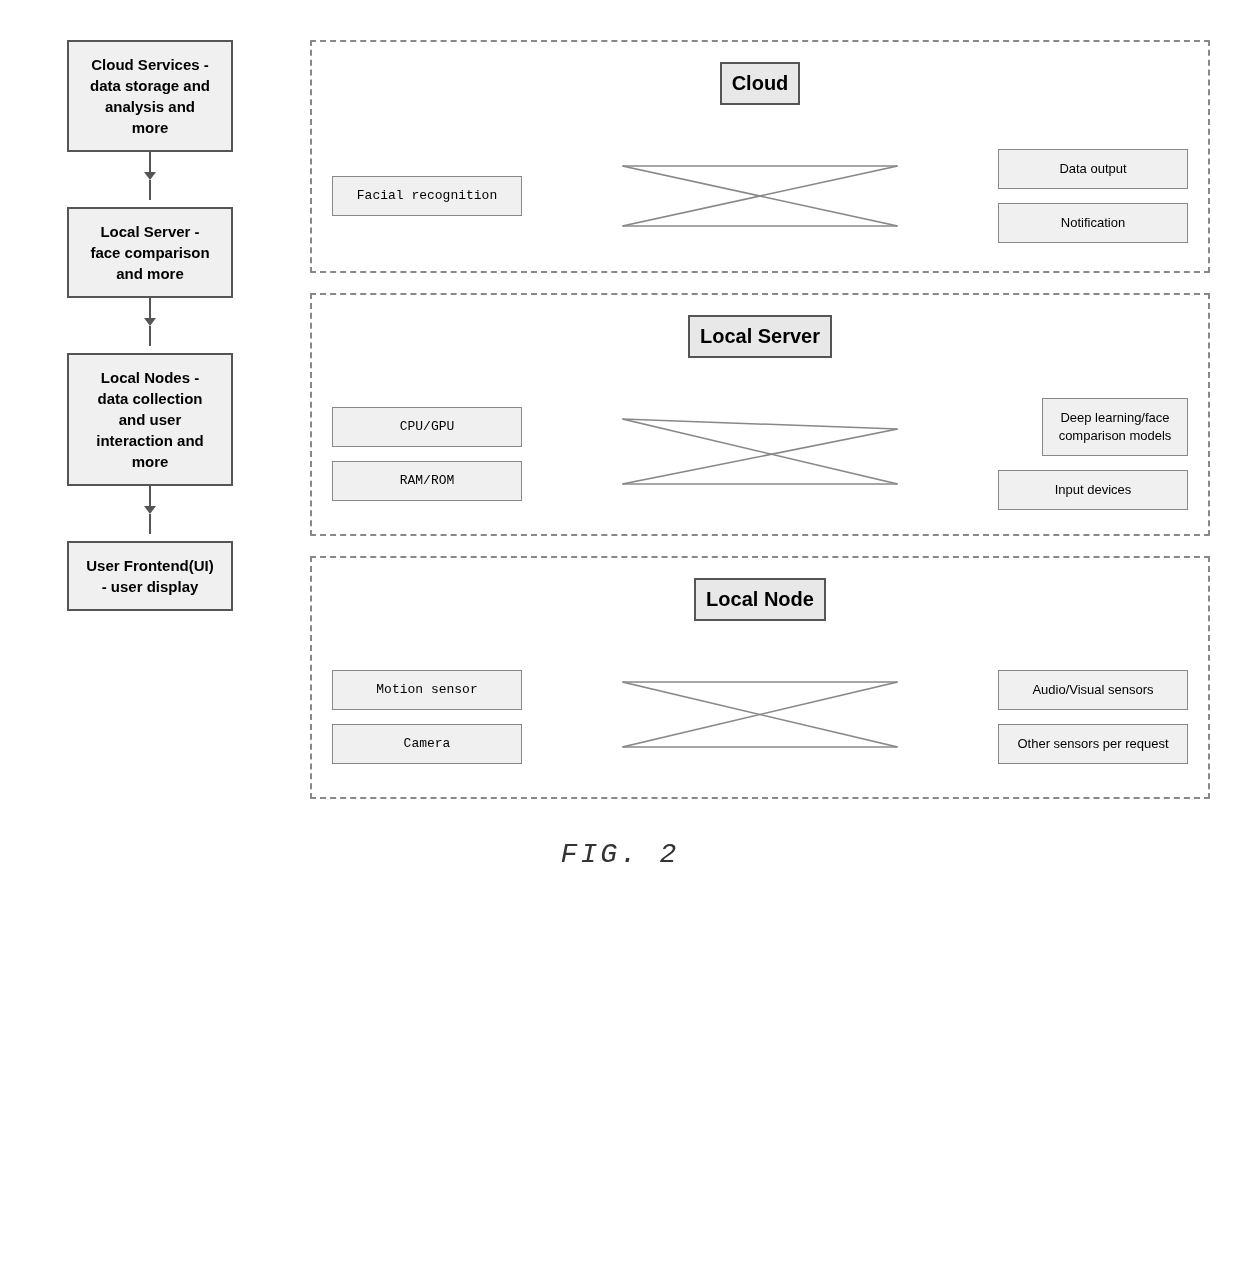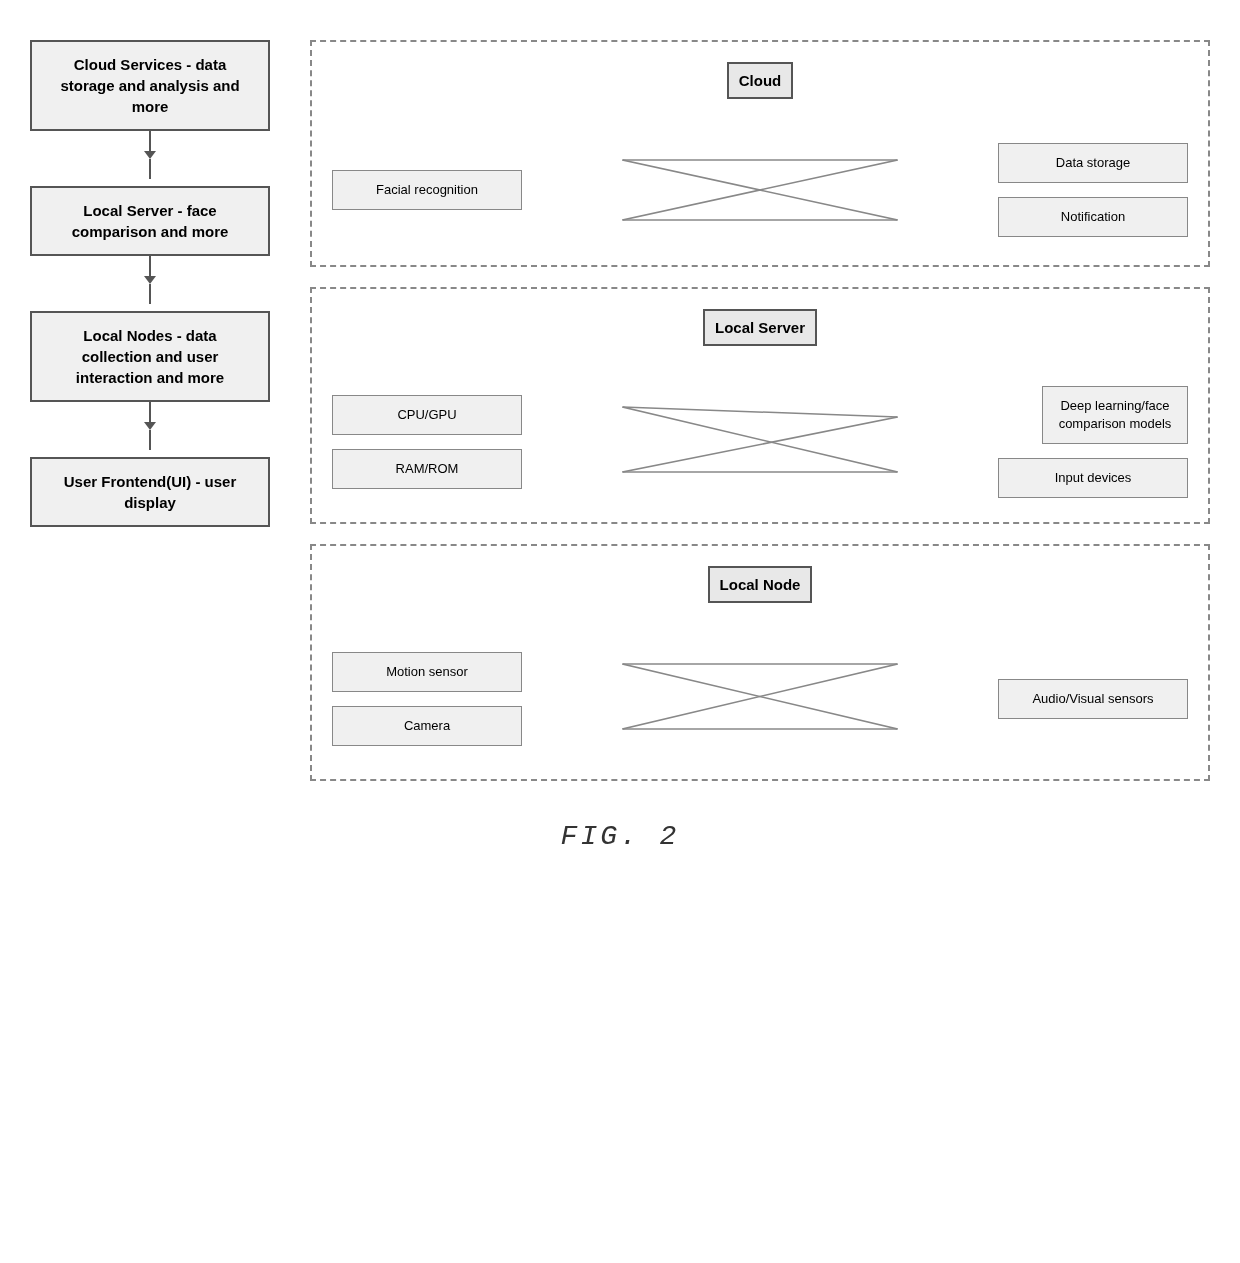--- a/index.html
+++ b/index.html
@@ -38,7 +38,7 @@
       padding: 12px 16px;
       font-size: 15px;
       font-weight: bold;
-      width: 240px;
+      width: 166px;
       line-height: 1.4;
     }
 

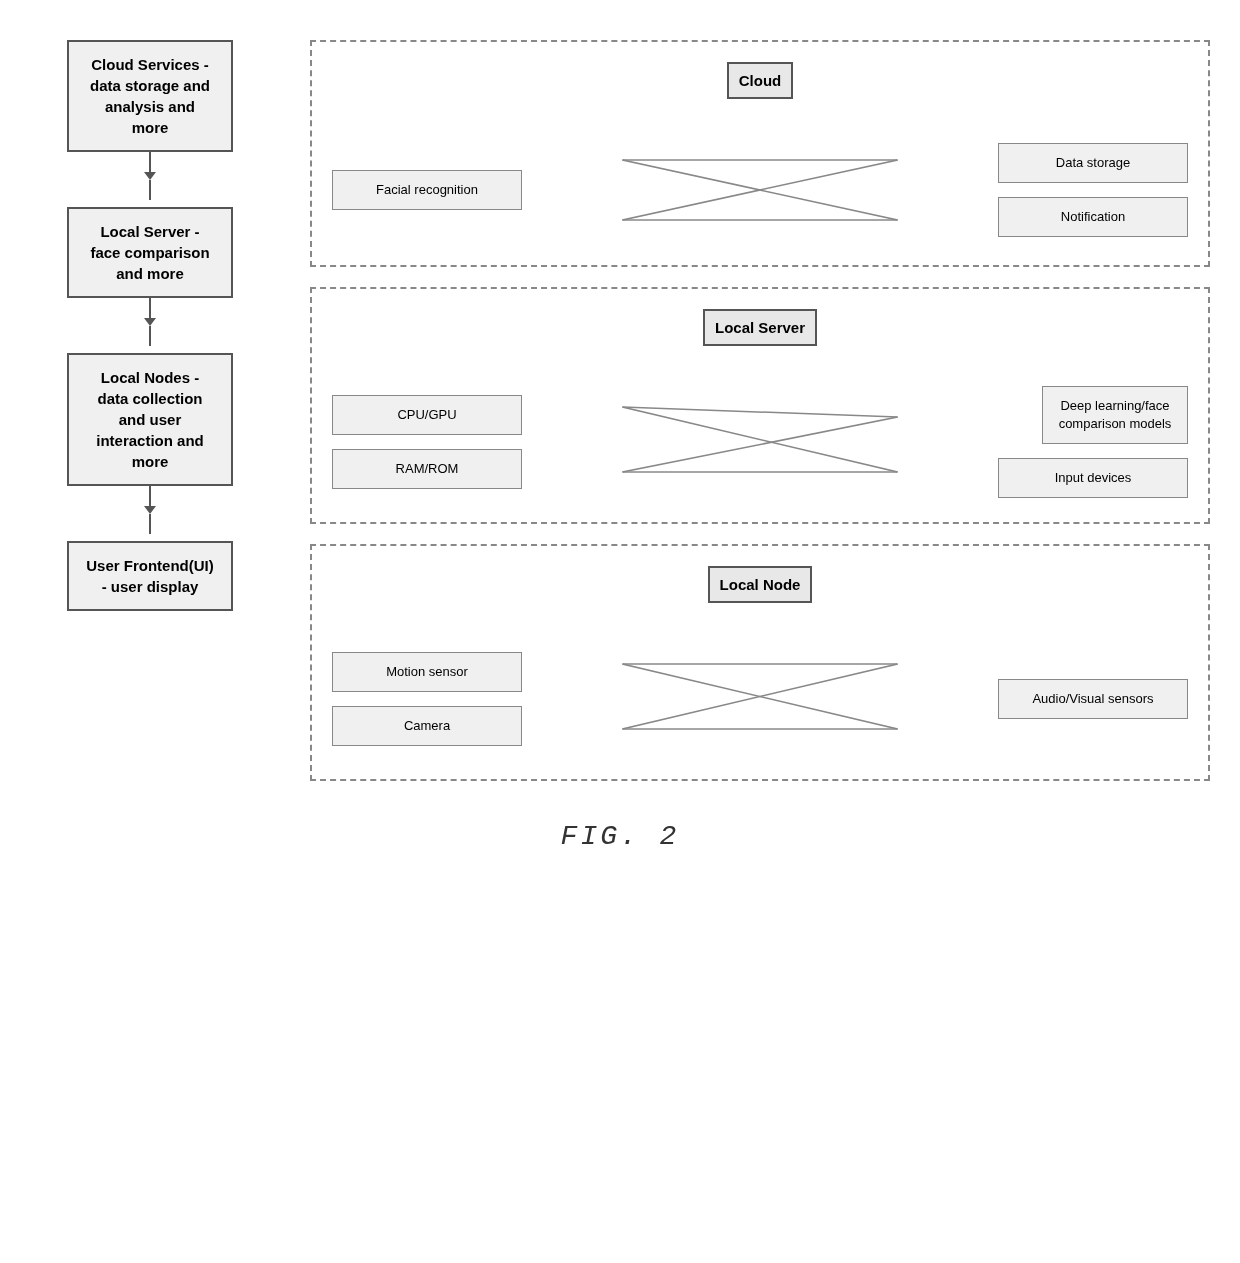--- a/index.html
+++ b/index.html
@@ -98,7 +98,7 @@
       border: 2px solid #555;
       background: #e8e8e8;
       padding: 8px 10px;
-      font-size: 15px;
+      font-size: 20px;
       font-weight: bold;
       text-align: center;
       margin-bottom: 20px;

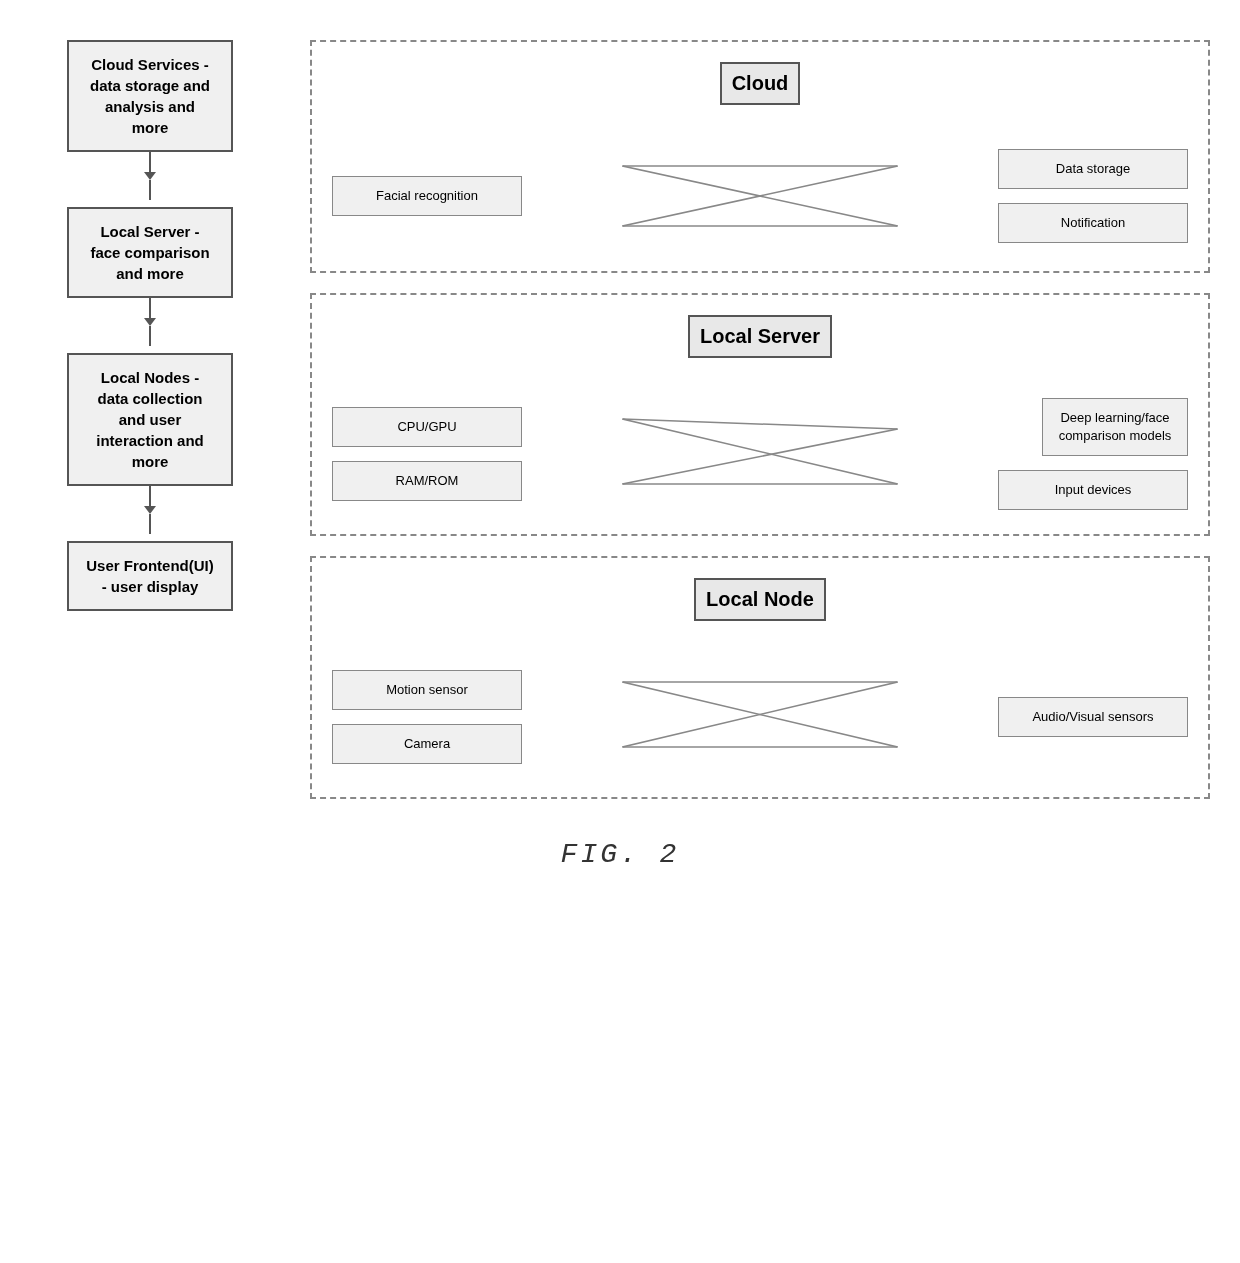--- a/index.html
+++ b/index.html
@@ -230,7 +230,7 @@
 
           <div class="section-right-boxes">
             <div class="inner-box">
-              <span>Data storage</span>
+              <span>Data output</span>
             </div>
             <div class="inner-box">
               <span>Notification</span>

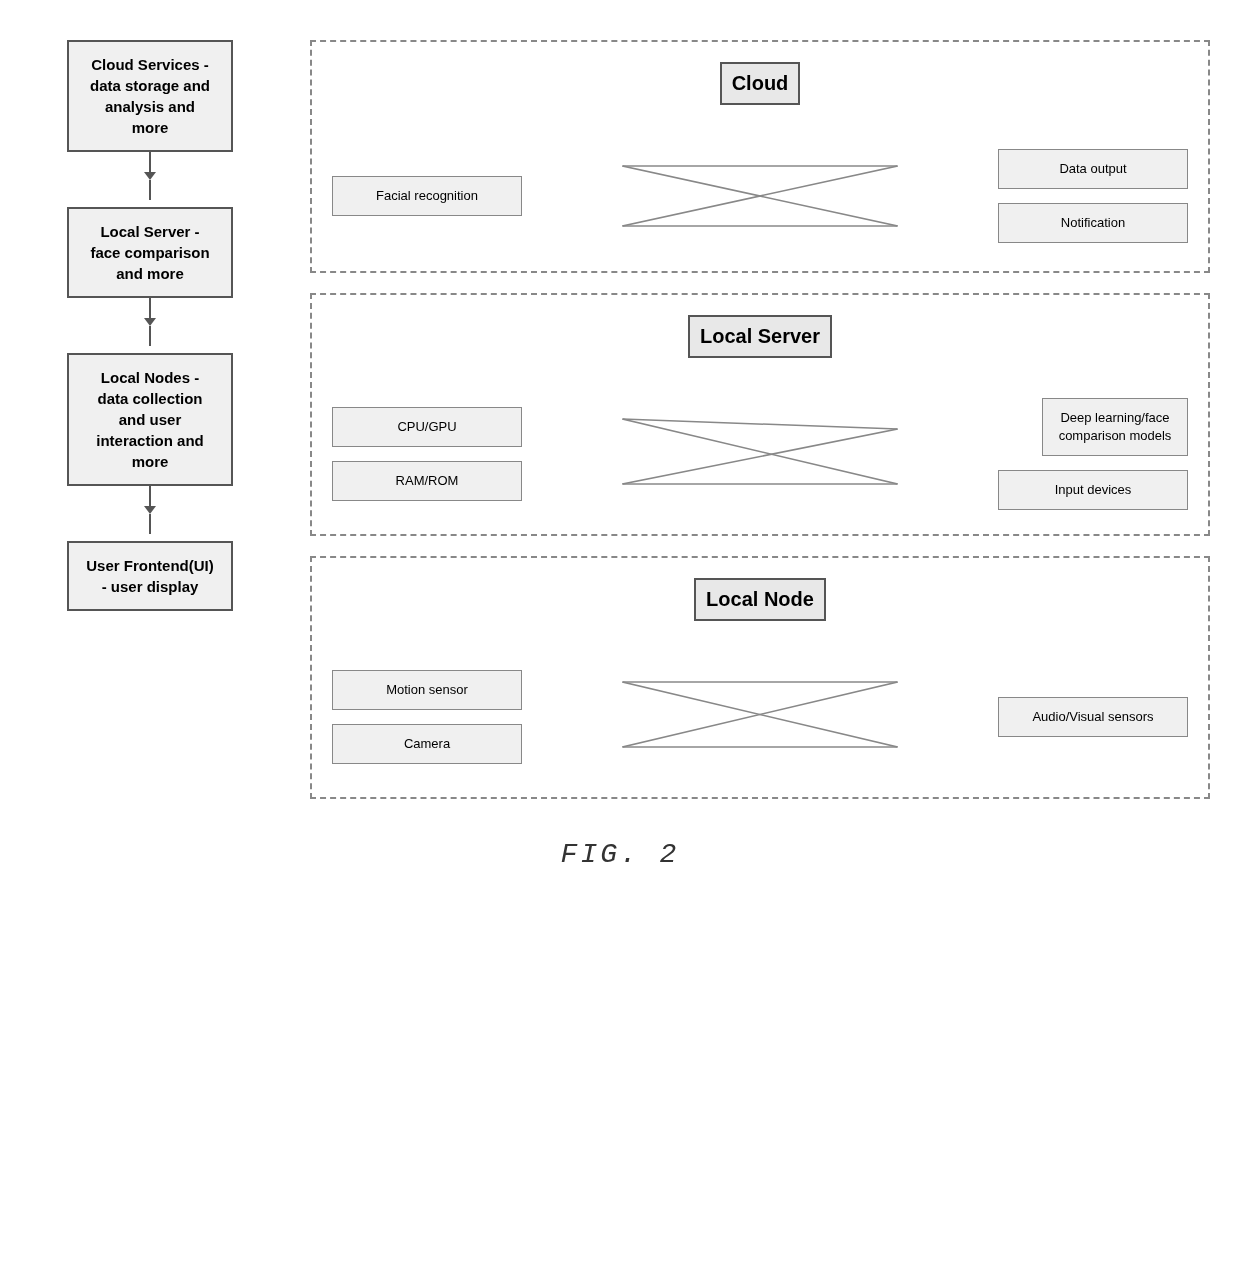--- a/index.html
+++ b/index.html
@@ -120,6 +120,7 @@
       flex-direction: column;
       gap: 14px;
       width: 190px;
+      font-family: Liberation Mono, monospace;
     }
 
     .section-right-boxes {

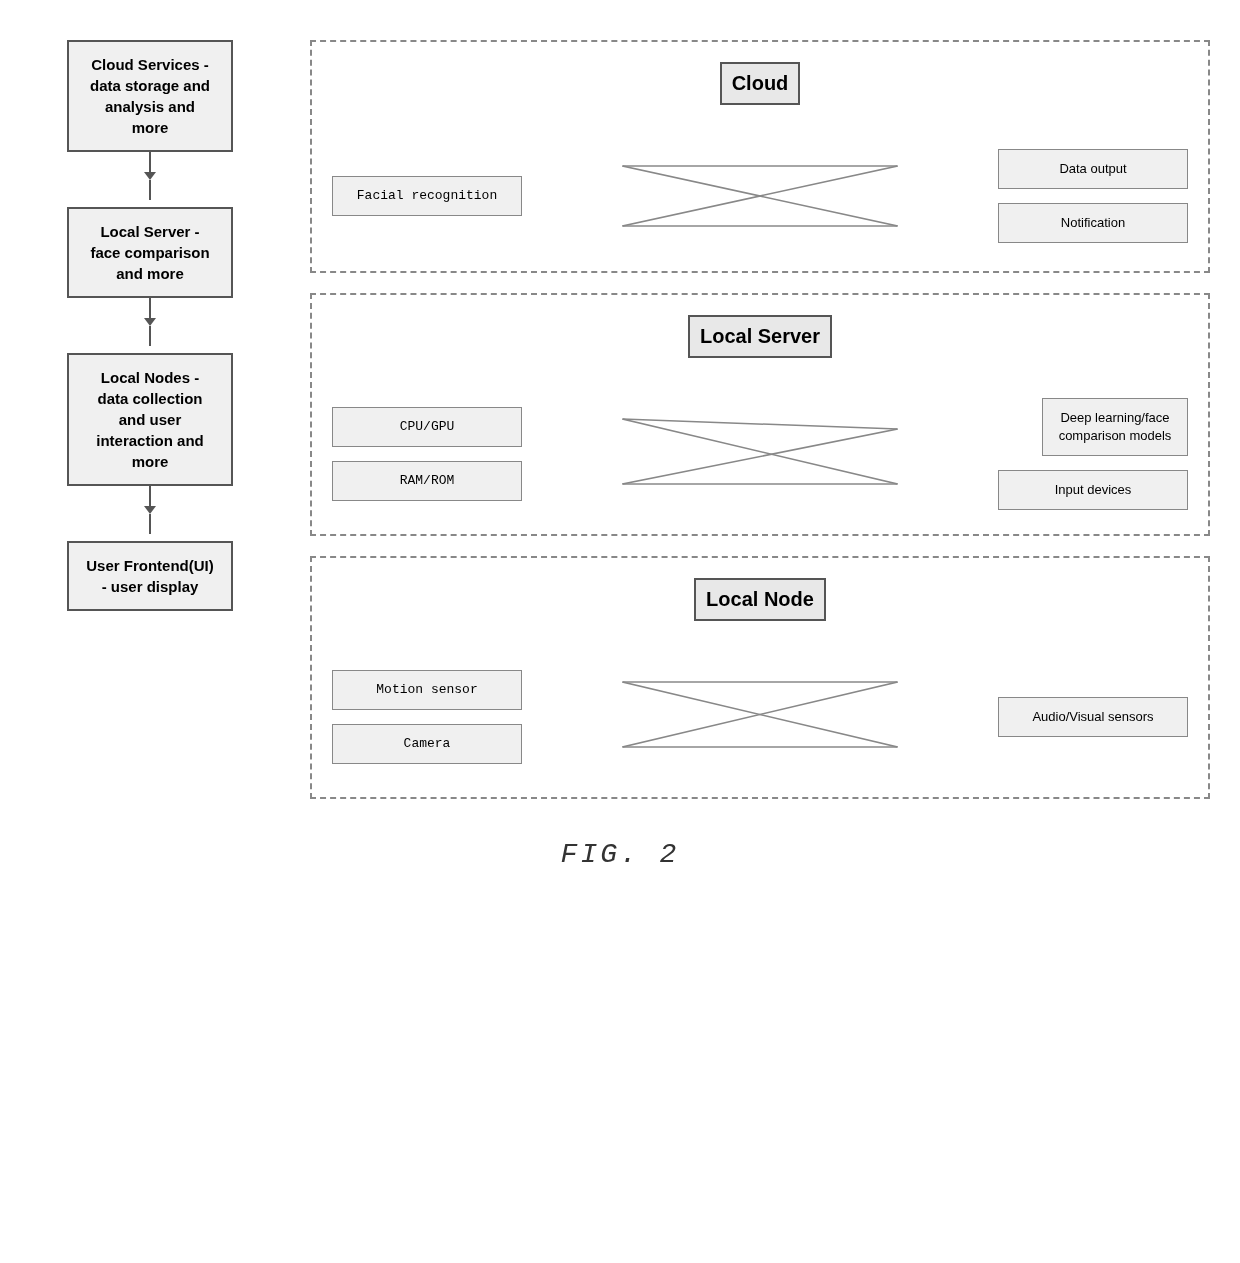--- a/index.html
+++ b/index.html
@@ -307,6 +307,9 @@
             <div class="inner-box">
               <span>Audio/Visual sensors</span>
             </div>
+            <div class="inner-box">
+              <span>Other sensors per request</span>
+            </div>
           </div>
         </div>
       </div>

